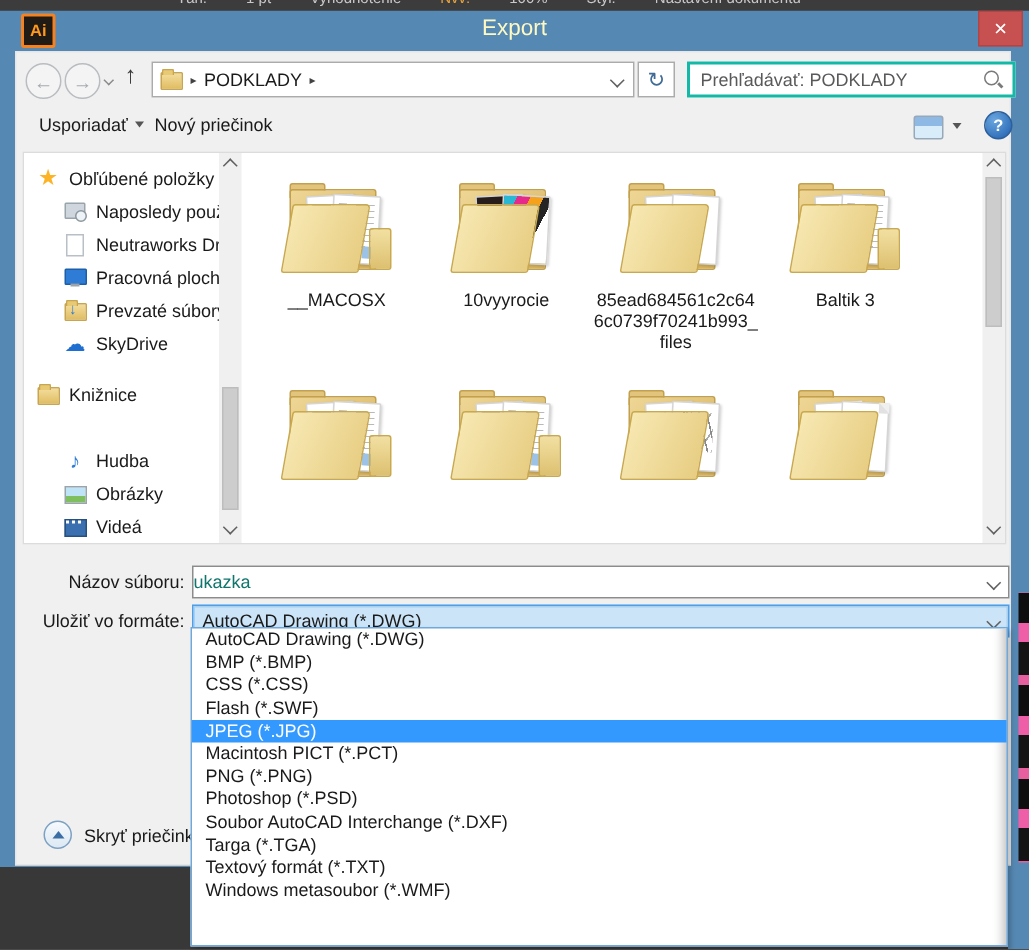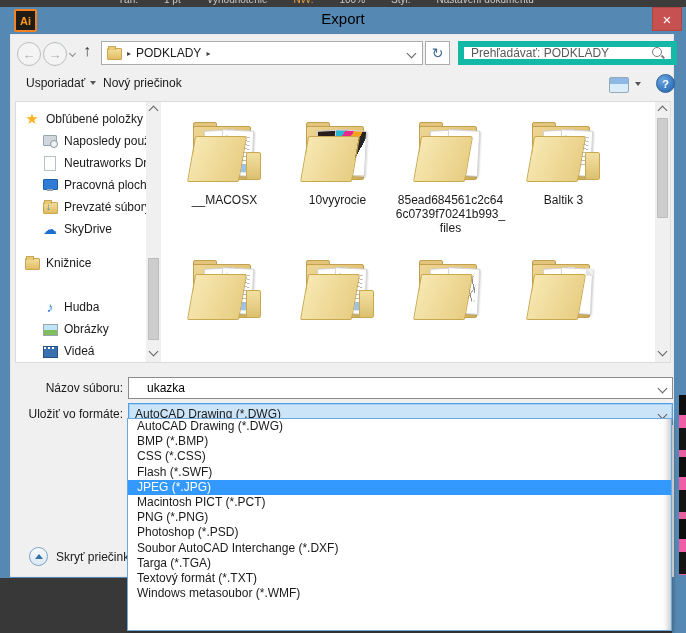--- a/index.html
+++ b/index.html
@@ -17,7 +17,7 @@
   .titlebar{position:absolute;left:0;top:0;width:100%;height:27px;}
   .ai-badge{position:absolute;left:14px;top:2px;width:19px;height:19px;background:#211b16;border:2px solid #f58220;border-radius:2px;
     display:flex;align-items:center;justify-content:center;font-size:11px;font-weight:bold;color:#ff9a1e;}
-  .win-title{position:absolute;left:0;right:0;top:3px;text-align:center;font-size:15px;color:#000000;}
+  .win-title{position:absolute;left:0;right:0;top:3px;text-align:center;font-size:15px;color:#fef9c3;}
   .close-btn{position:absolute;right:4px;top:0;width:28px;height:22px;background:#c75050;border:1px solid #b34444;
     display:flex;align-items:center;justify-content:center;color:#fff;font-size:15px;line-height:1;cursor:default;}
 

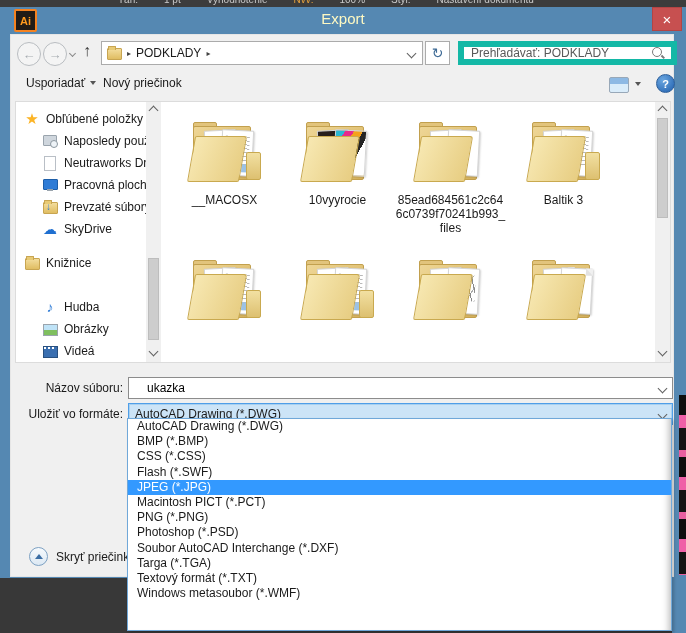--- a/index.html
+++ b/index.html
@@ -37,7 +37,7 @@
   .addr-chv{margin-left:auto;margin-right:7px;}
   .refresh-btn{position:absolute;left:414px;top:1px;width:25px;height:24px;background:#fff;border:1px solid #ababab;box-sizing:border-box;
     display:flex;align-items:center;justify-content:center;color:#3f6b96;font-size:14px;}
-  .searchbox{position:absolute;left:447px;top:1px;width:219px;height:24px;background:#fff;border:6px solid #14b8a6;box-sizing:border-box;
+  .searchbox{position:absolute;left:447px;top:1px;width:219px;height:24px;background:#fff;border:2px solid #14b8a6;box-sizing:border-box;
     display:flex;align-items:center;}
   .searchbox input{flex:1;border:0;outline:0;font-family:"Liberation Sans",sans-serif;font-size:12px;color:#3a3a3a;padding:0 0 0 7px;background:transparent;}
   .searchbox input::placeholder{color:#595959;opacity:1;}

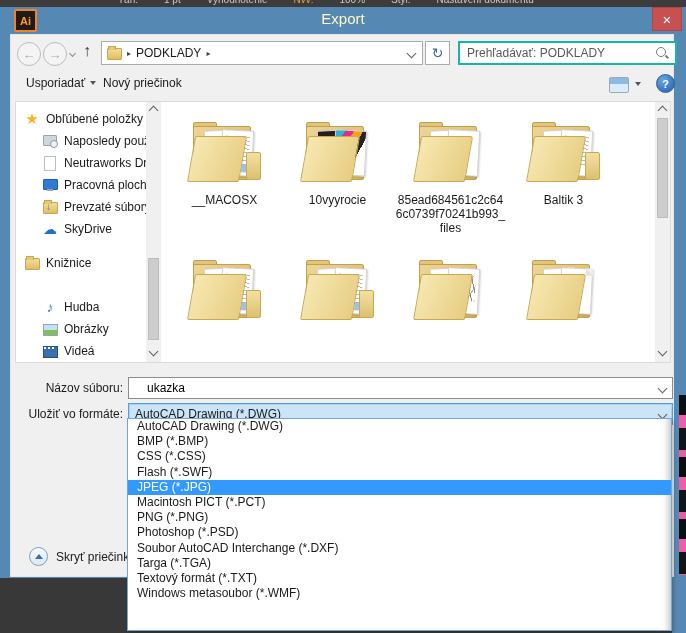--- a/index.html
+++ b/index.html
@@ -120,7 +120,7 @@
   .flab{position:absolute;left:0;width:112px;text-align:right;top:4px;font-size:12px;}
   .combo{position:absolute;left:117px;top:0;width:545px;height:22px;box-sizing:border-box;border:1px solid #8c8c8c;background:#fff;
     display:flex;align-items:center;font-size:12px;}
-  .combo input{flex:1;border:0;outline:0;background:transparent;font-family:"Liberation Sans",sans-serif;font-size:12px;padding:0 0 0 18px;color:#000000;}
+  .combo input{flex:1;border:0;outline:0;background:transparent;font-family:"Liberation Sans",sans-serif;font-size:12px;padding:0 0 0 0;color:#0f766e;}
   .combo .val{flex:1;padding-left:6px;}
   .combo .chvbox{width:20px;display:flex;justify-content:center;flex:none;}
   .combo-focus{background:#cce4f7;border:1px solid #4f9ee8;box-shadow:0 0 0 1px #a8d0f0 inset;}

